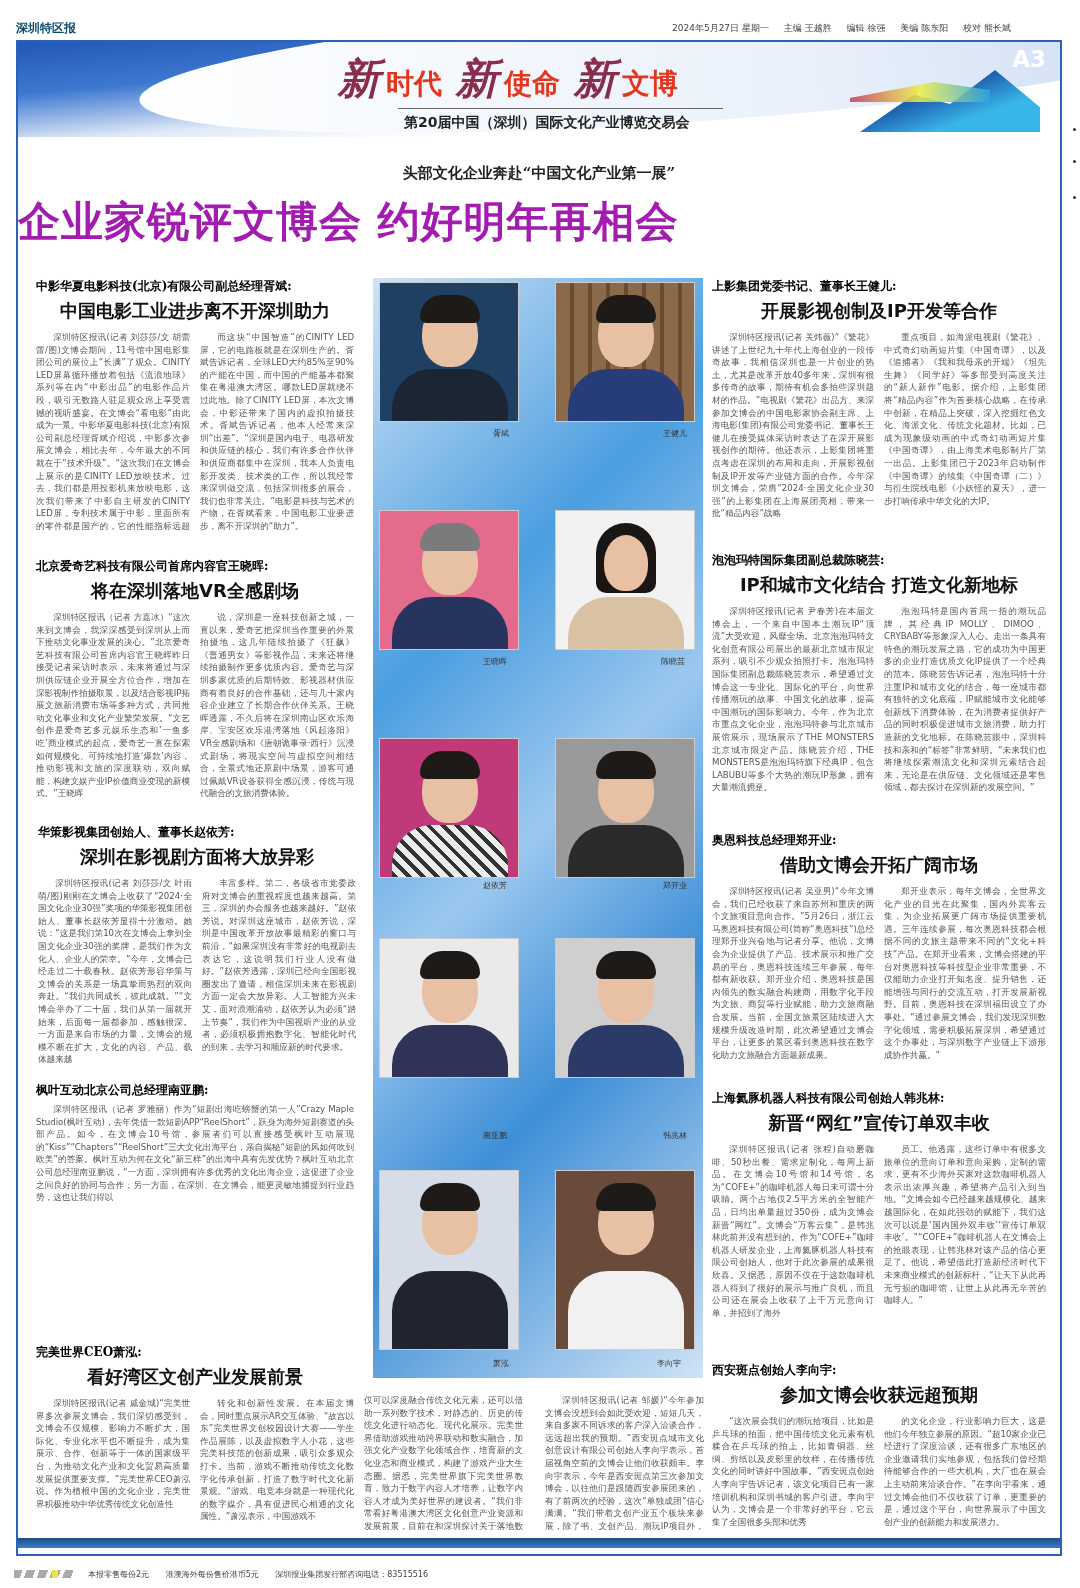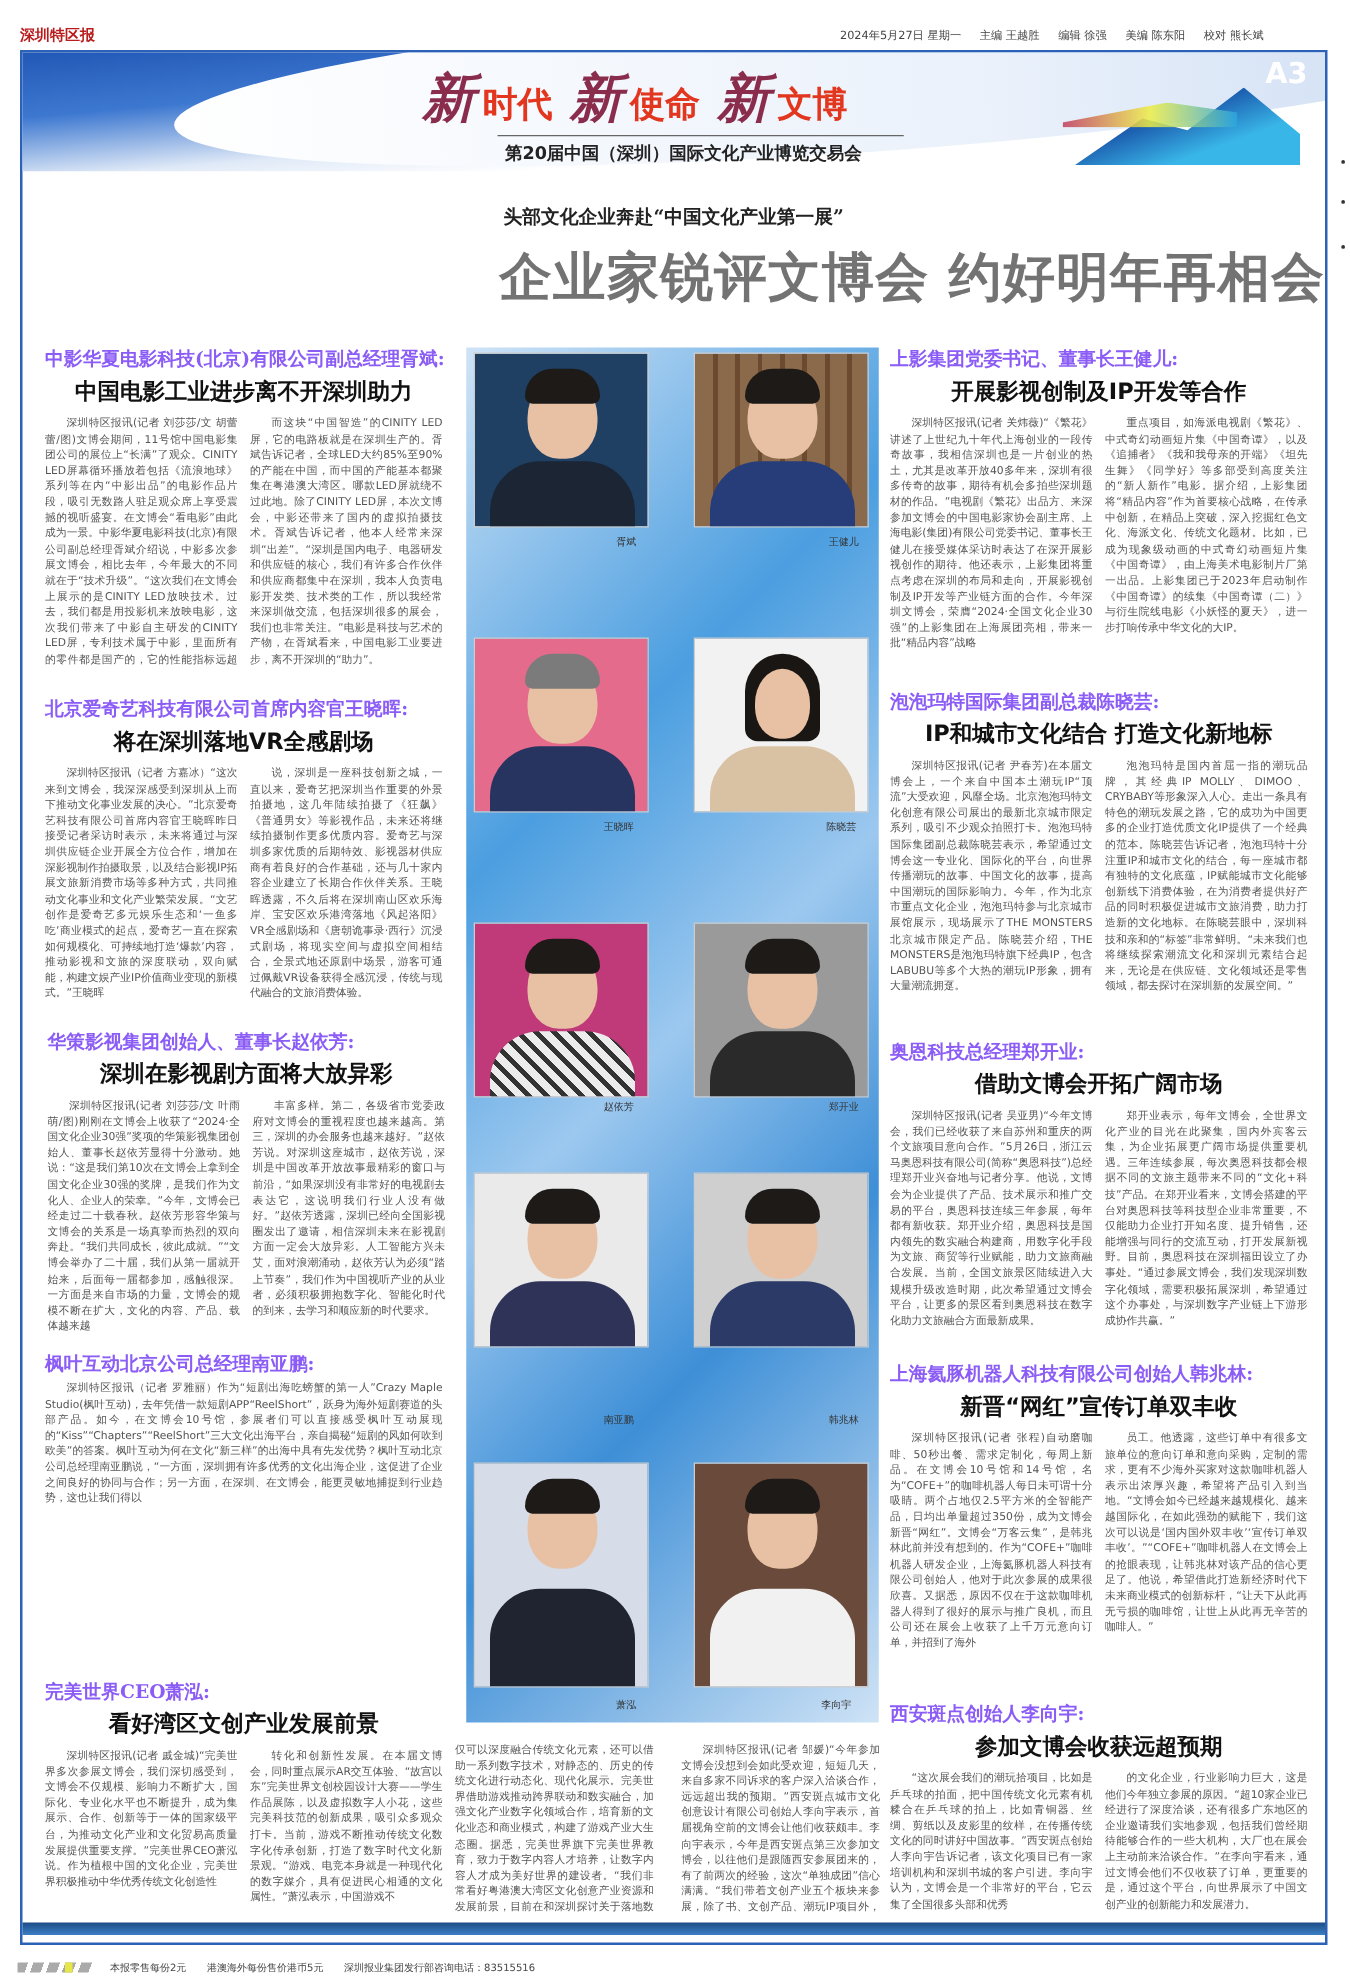--- a/index.html
+++ b/index.html
@@ -5,7 +5,7 @@
 *{box-sizing:border-box;margin:0;padding:0}
 body{width:1080px;height:1588px;background:#fff;font-family:"DejaVu Sans","Liberation Sans",sans-serif;color:#222;position:relative;overflow:hidden}
 .masthead{position:absolute;left:0;top:0;width:1080px;height:40px}
-.paper-name{position:absolute;left:16px;top:20px;font-family:"DejaVu Serif",serif;font-size:12px;color:#b91c1c;font-weight:bold}
+.paper-name{position:absolute;left:16px;top:20px;font-family:"DejaVu Serif",serif;font-size:12px;color:#0c4a6e;font-weight:bold}
 .meta{position:absolute;left:672px;top:22px;font-size:9px;color:#444;white-space:nowrap}
 .meta span{margin-right:12px}
 .frame{position:absolute;left:16px;top:40px;width:1046px;height:1516px;border:2px solid #2b62b8;background:#fff}

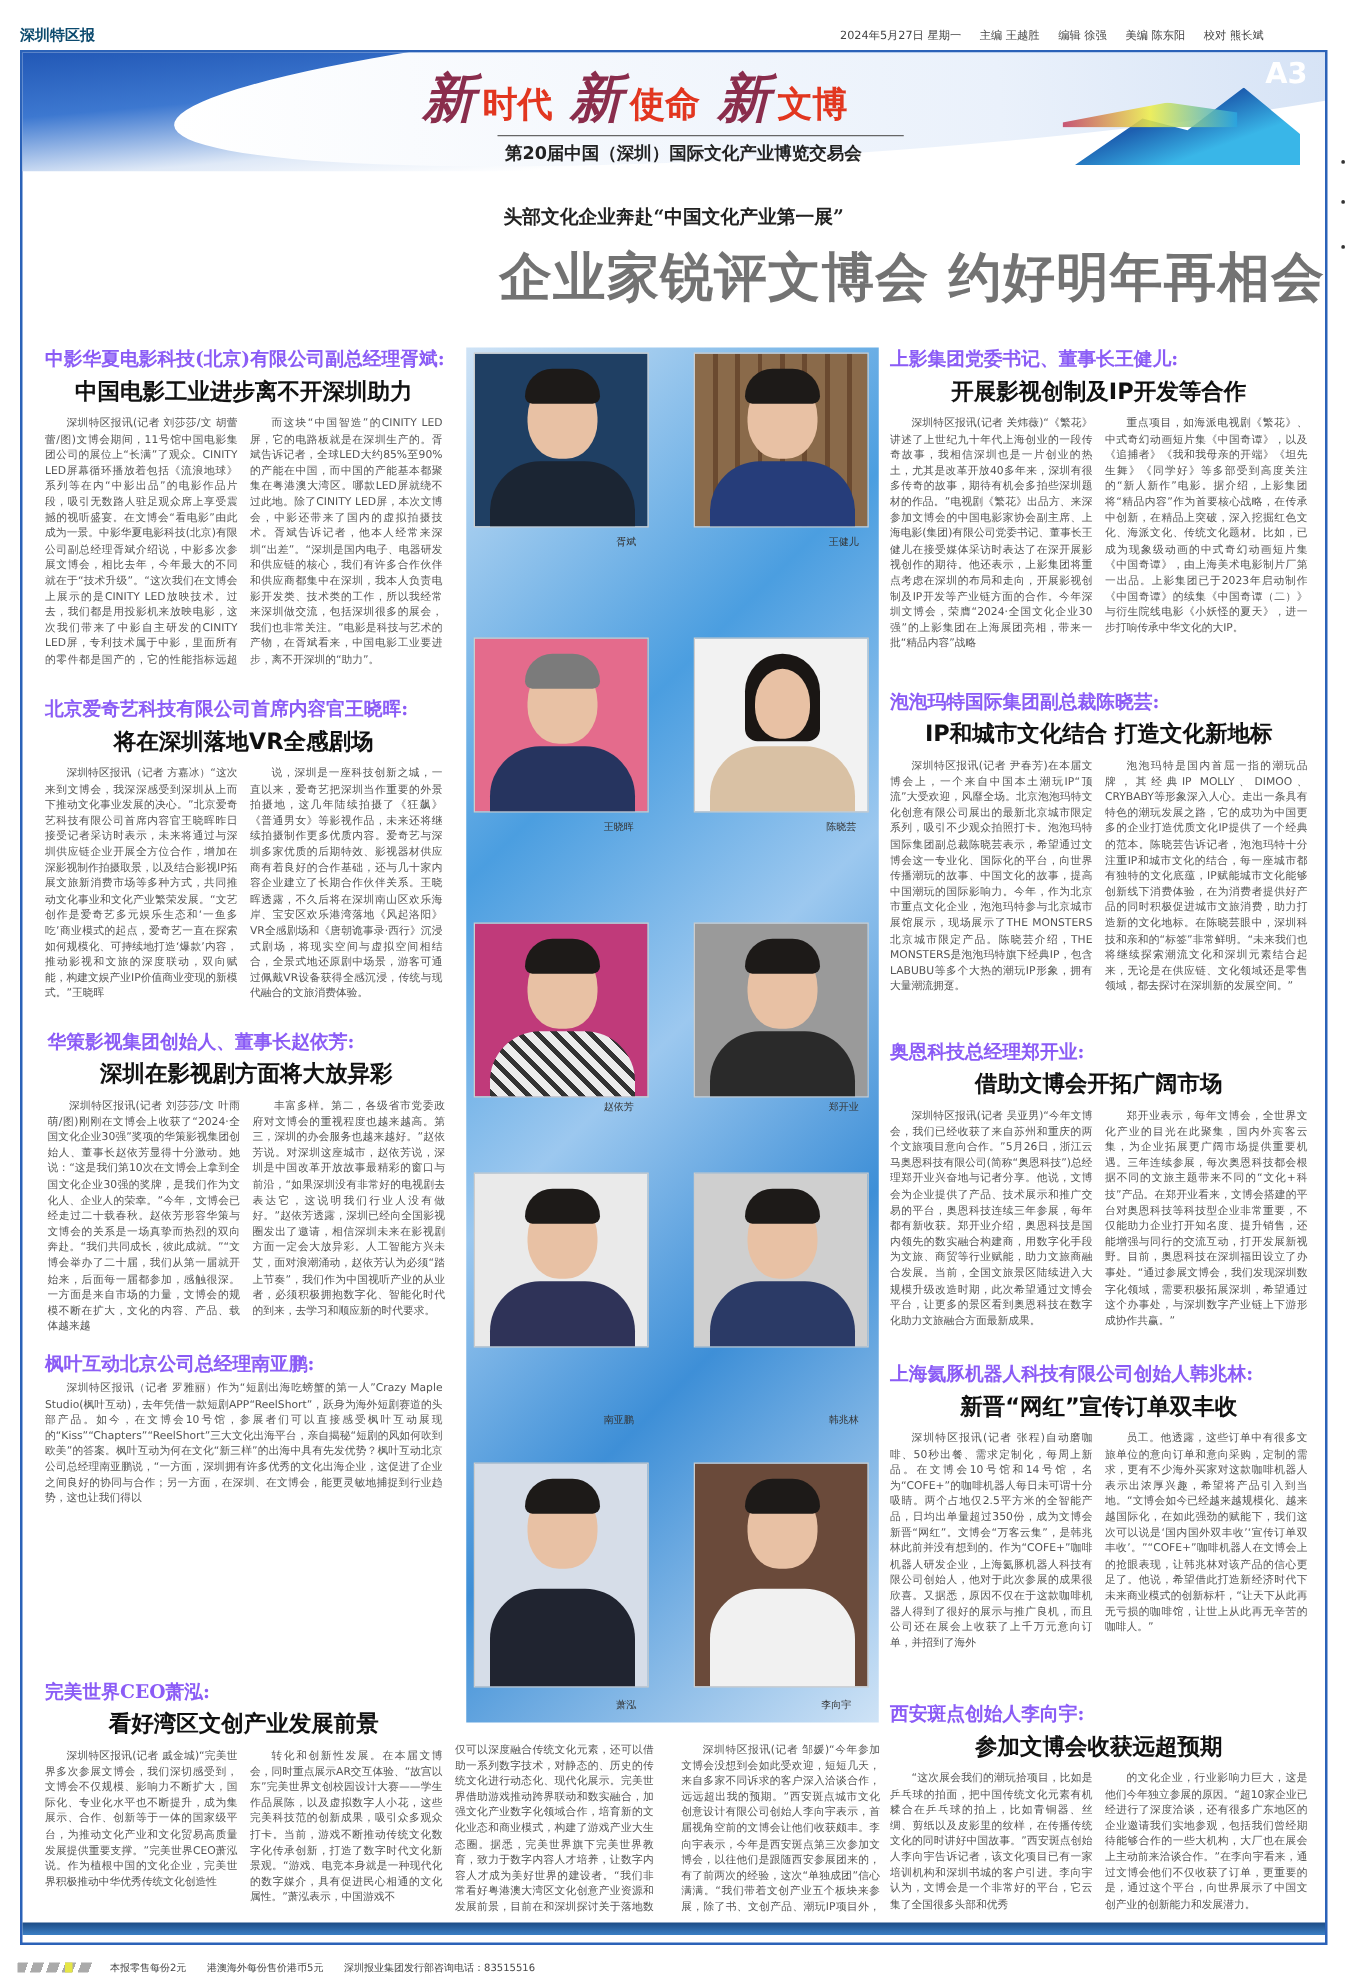--- a/index.html
+++ b/index.html
@@ -26,7 +26,7 @@
 .mount{position:absolute;right:20px;top:28px;width:180px;height:62px;background:linear-gradient(160deg,#3b8ede,#1d5fb0 40%,#39b6e8 70%);clip-path:polygon(0 100%,30% 40%,50% 55%,75% 0,100% 60%,100% 100%)}
 .mount2{position:absolute;right:70px;top:40px;width:140px;height:20px;background:linear-gradient(90deg,#c13a5e,#ee4,#29a5e1);clip-path:polygon(0 80%,60% 0,100% 40%,100% 100%,0 100%);opacity:.85}
 .kicker{position:absolute;left:0;width:100%;top:122px;text-align:center;font-family:"DejaVu Serif",serif;font-size:15px;font-weight:bold;color:#222}
-.headline{position:absolute;left:0;width:100%;top:152px;text-align:right;font-size:42px;font-weight:bold;color:#737373;letter-spacing:1px}
+.headline{position:absolute;left:0;width:100%;top:152px;text-align:left;font-size:42px;font-weight:bold;color:#a21caf;letter-spacing:1px}
 .article{position:absolute}
 .art-kicker{font-family:"DejaVu Serif",serif;font-size:15px;font-weight:bold;color:#8b5cf6;margin-bottom:4px;white-space:nowrap}
 .art-title{font-size:18px;font-weight:bold;color:#111;text-align:center;margin-bottom:8px;white-space:nowrap}

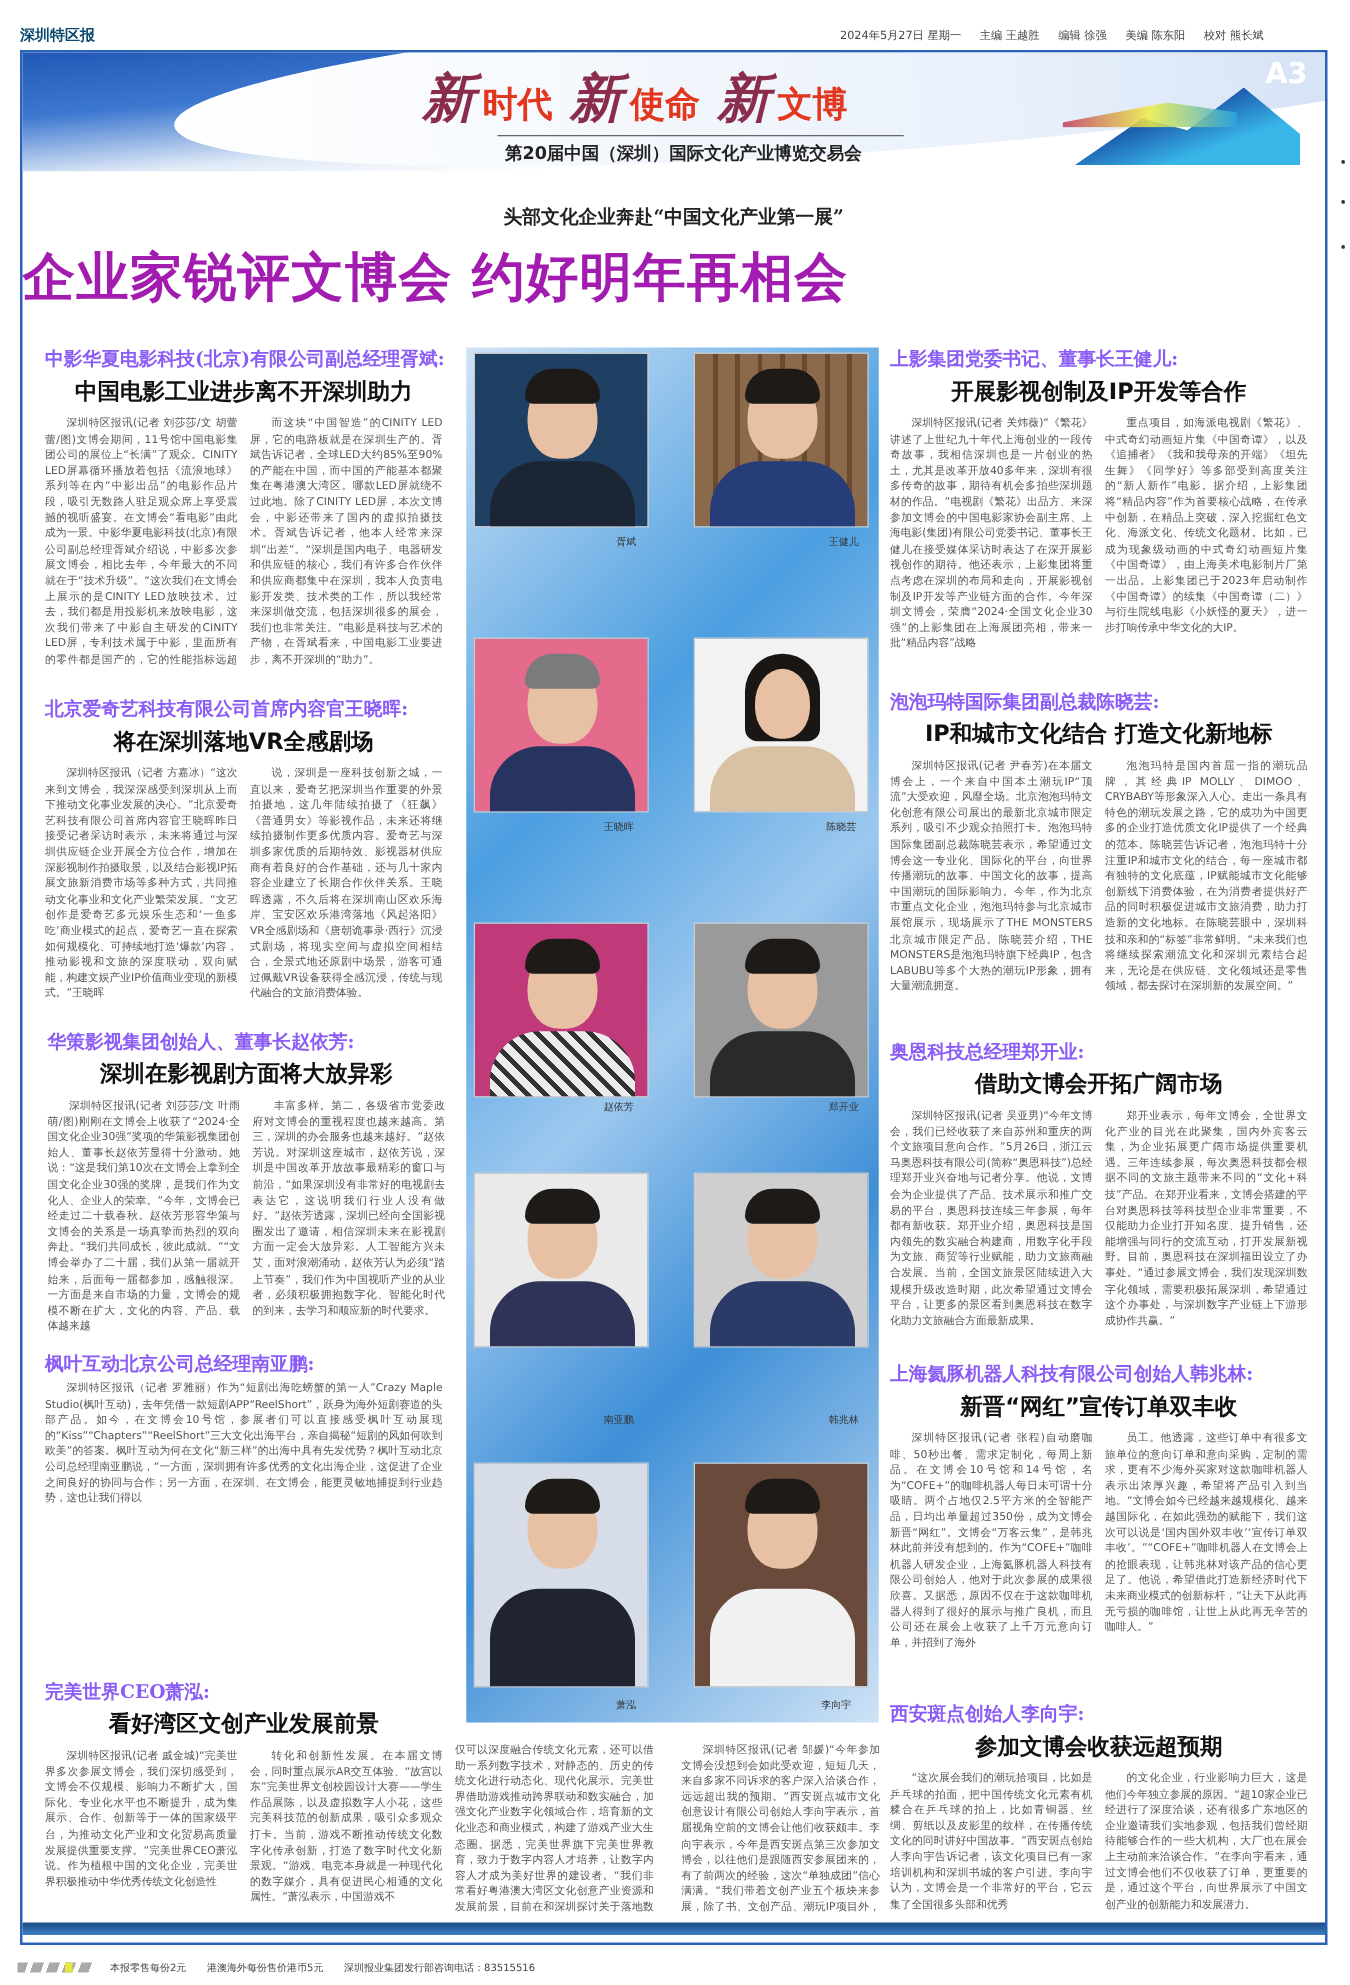--- a/index.html
+++ b/index.html
@@ -28,7 +28,7 @@
 .kicker{position:absolute;left:0;width:100%;top:122px;text-align:center;font-family:"DejaVu Serif",serif;font-size:15px;font-weight:bold;color:#222}
 .headline{position:absolute;left:0;width:100%;top:152px;text-align:left;font-size:42px;font-weight:bold;color:#a21caf;letter-spacing:1px}
 .article{position:absolute}
-.art-kicker{font-family:"DejaVu Serif",serif;font-size:15px;font-weight:bold;color:#8b5cf6;margin-bottom:4px;white-space:nowrap}
+.art-kicker{font-family:"DejaVu Serif",serif;font-size:12px;font-weight:bold;color:#000000;margin-bottom:4px;white-space:nowrap}
 .art-title{font-size:18px;font-weight:bold;color:#111;text-align:center;margin-bottom:8px;white-space:nowrap}
 .cols{display:flex;gap:10px}
 .cols p{flex:1;font-size:8.6px;line-height:12.6px;color:#555;text-align:justify;text-indent:2em;overflow:hidden}

